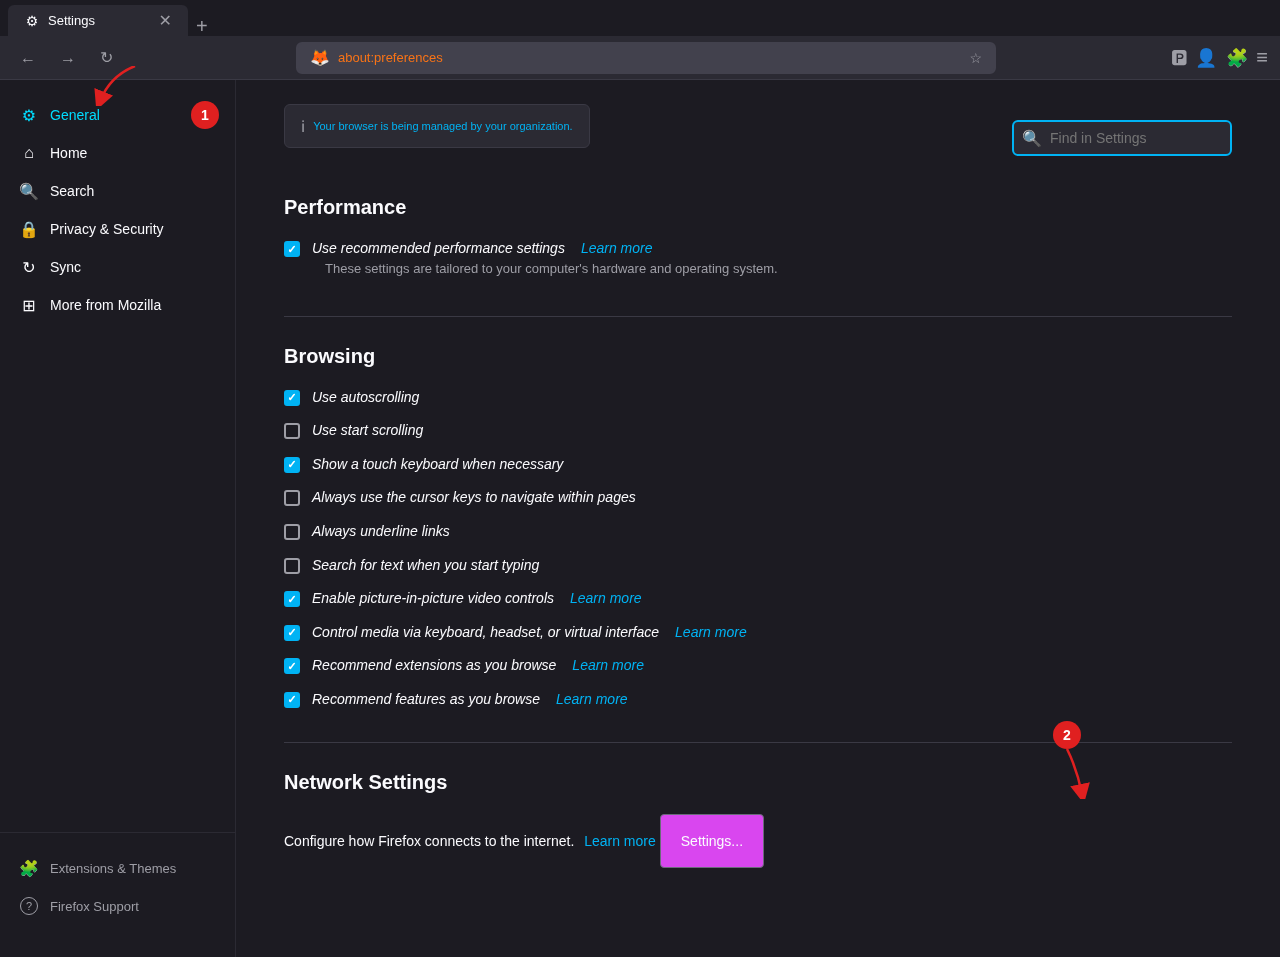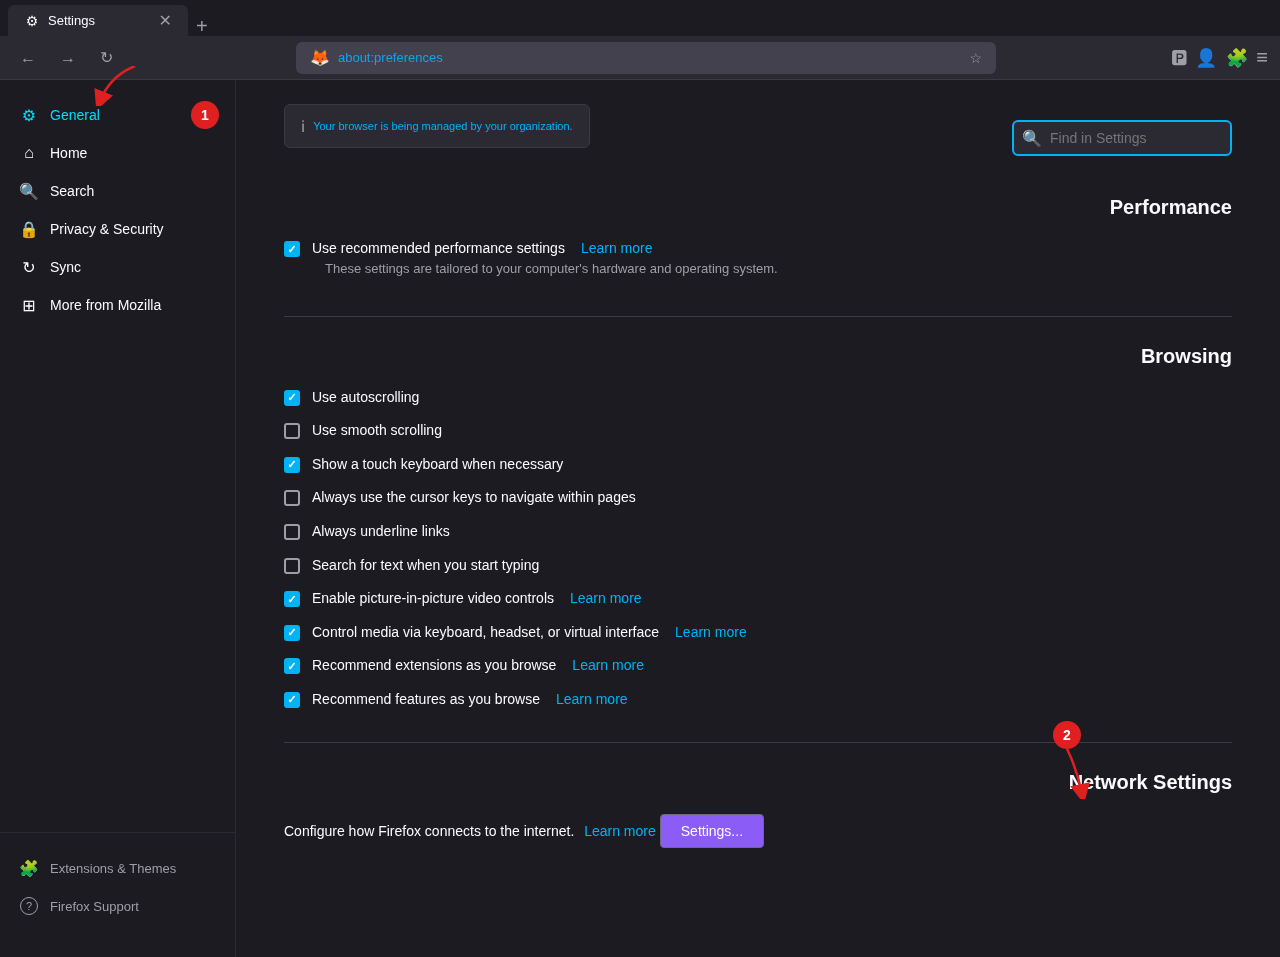--- a/index.html
+++ b/index.html
@@ -12,7 +12,7 @@
     .nav-bar { background: #2b2a33; height: 44px; display: flex; align-items: center; padding: 0 12px; gap: 8px; border-bottom: 1px solid #3a3944; }
     .nav-btn { background: none; border: none; color: #9e9ea6; cursor: pointer; font-size: 16px; padding: 4px 8px; border-radius: 4px; }
     .address-bar { flex: 1; background: #42414d; border: 2px solid #42414d; border-radius: 6px; padding: 6px 12px; color: #fbfbfe; display: flex; align-items: center; gap: 8px; height: 32px; max-width: 700px; margin: 0 auto; }
-    .address-bar .url { font-size: 13px; color: #0ea5e9; flex: 1; }
+    .address-bar .url { font-size: 13px; color: #f97316; flex: 1; }
     .address-bar .firefox-icon { font-size: 16px; }
     .nav-right { display: flex; gap: 8px; align-items: center; color: #9e9ea6; font-size: 16px; }
     .nav-right span { cursor: pointer; }

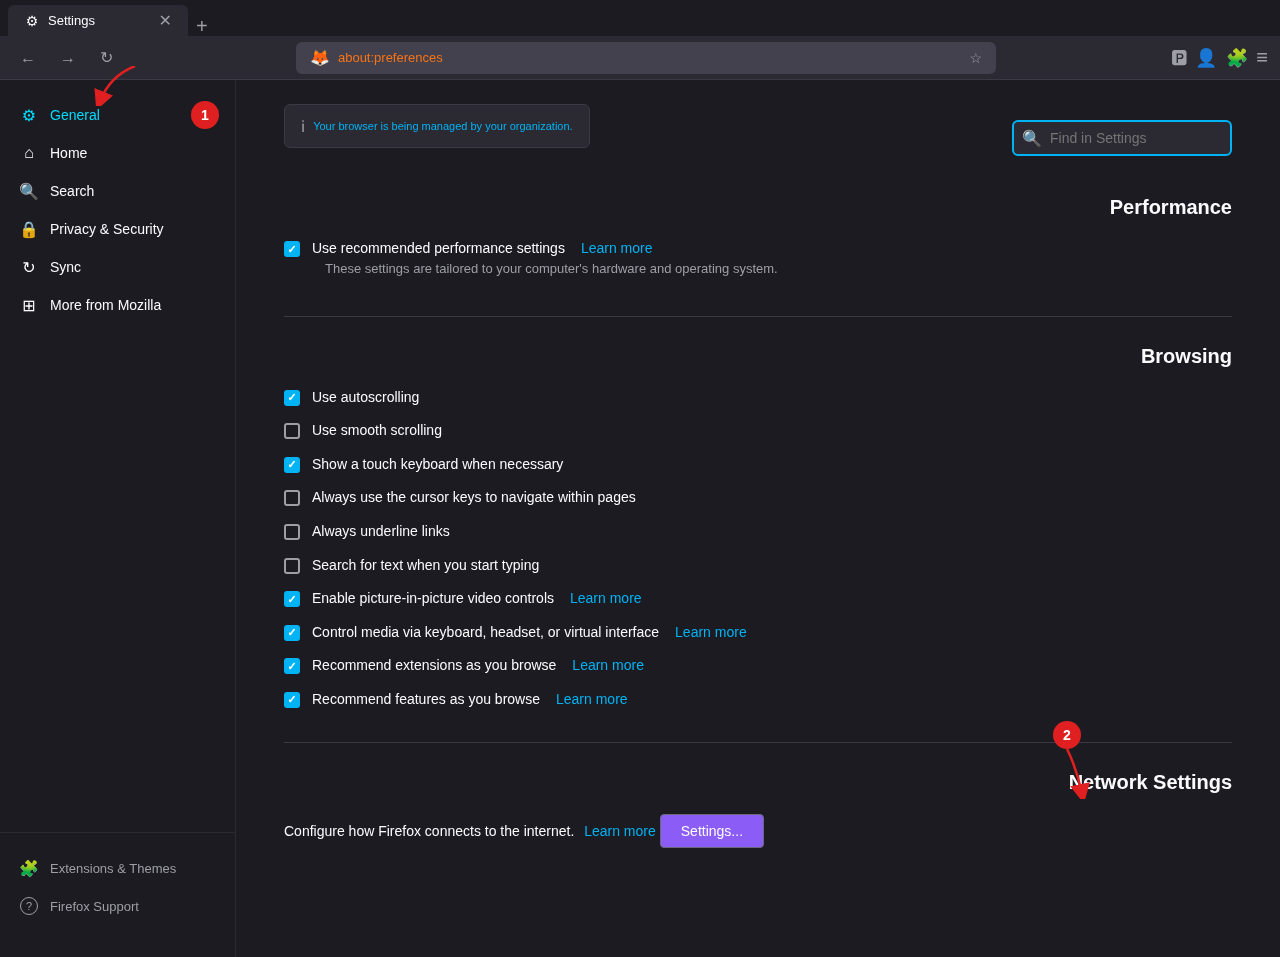--- a/index.html
+++ b/index.html
@@ -40,7 +40,7 @@
     .top-bar { display: flex; justify-content: space-between; align-items: center; margin-bottom: 24px; }
 
     .section { margin-bottom: 32px; }
-    .section-title { font-size: 20px; font-weight: 600; color: #fbfbfe; margin-bottom: 20px; text-align: right; }
+    .section-title { font-size: 20px; font-weight: 600; color: #fbfbfe; margin-bottom: 20px; }
     .section-divider { border: none; border-top: 1px solid #3a3944; margin: 28px 0; }
 
     .option-row { display: flex; align-items: flex-start; gap: 12px; margin-bottom: 14px; }

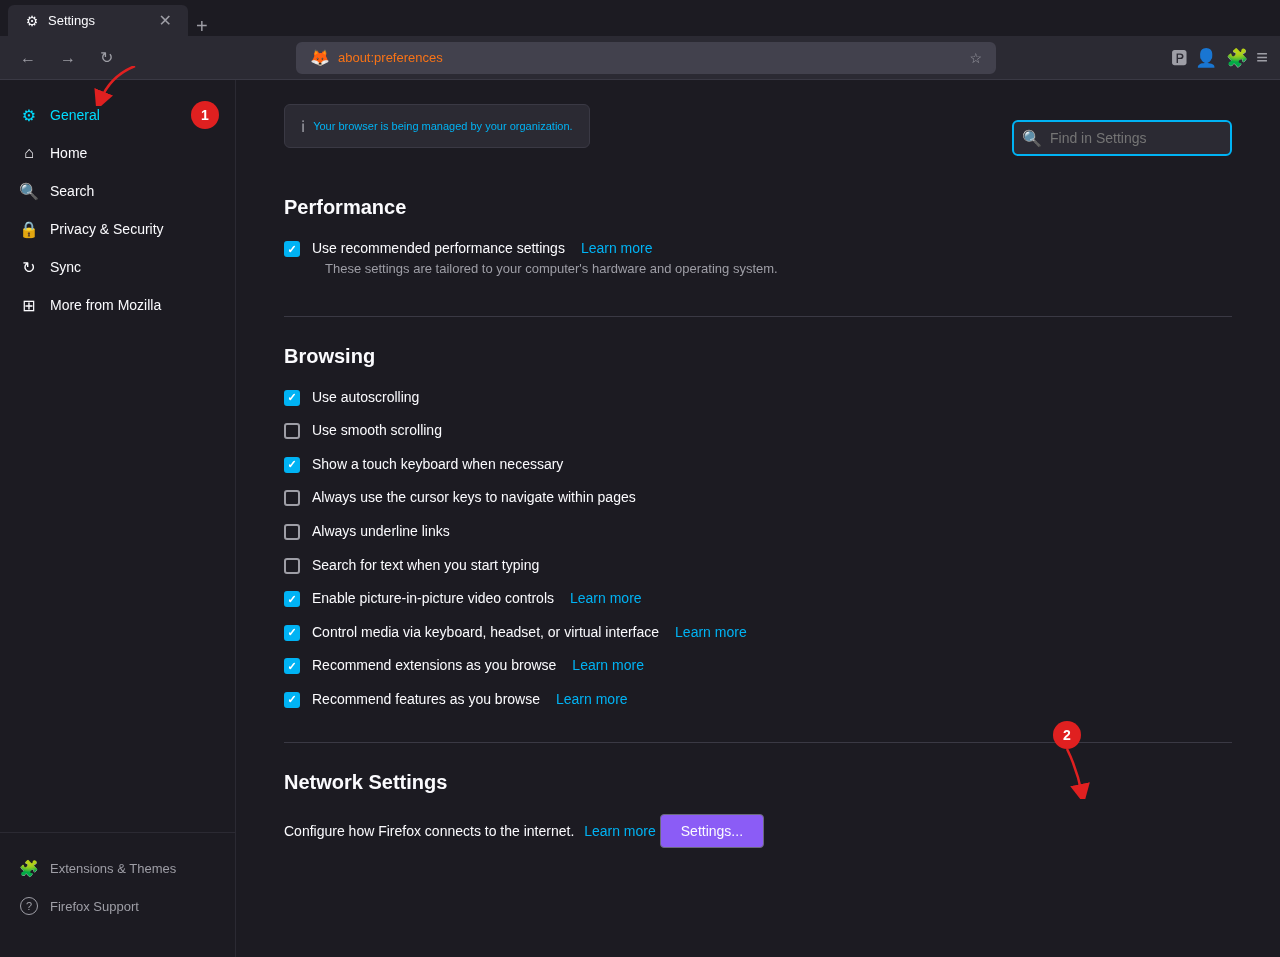--- a/index.html
+++ b/index.html
@@ -44,7 +44,7 @@
     .section-divider { border: none; border-top: 1px solid #3a3944; margin: 28px 0; }
 
     .option-row { display: flex; align-items: flex-start; gap: 12px; margin-bottom: 14px; }
-    .option-row label { display: flex; align-items: flex-start; gap: 10px; cursor: pointer; color: #fbfbfe; font-size: 14px; line-height: 1.4; }
+    .option-row label { display: flex; align-items: flex-start; gap: 10px; cursor: pointer; color: #fbfbfe; font-size: 14px; line-height: 1.4; font-style: italic; }
     .option-row label span { color: #fbfbfe; }
     .option-desc { font-size: 13px; color: #9e9ea6; margin-left: 13px; margin-top: 2px; margin-bottom: 8px; }
     .option-link { color: #00b3f4; text-decoration: none; margin-left: 6px; }

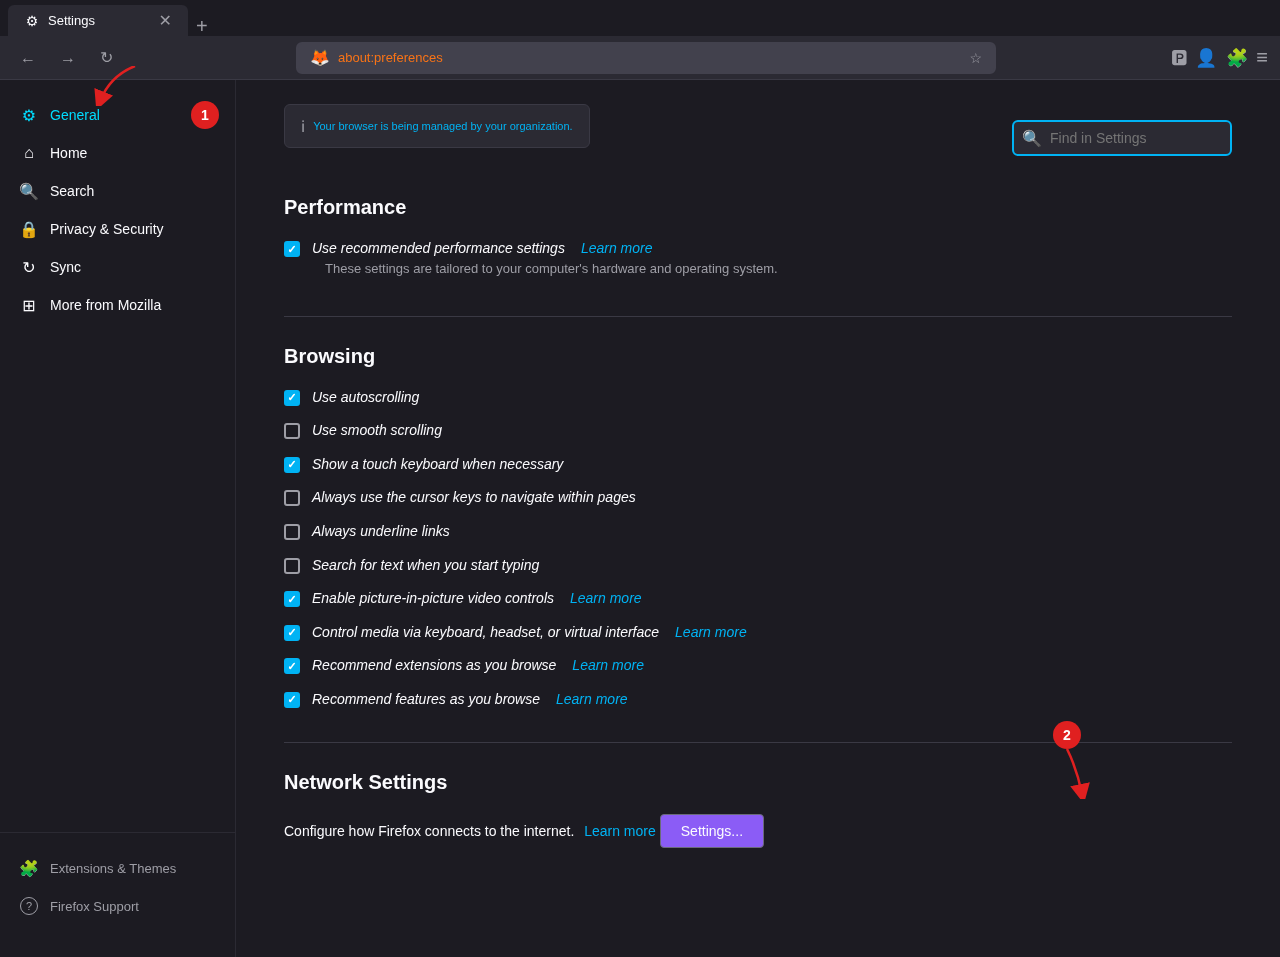--- a/index.html
+++ b/index.html
@@ -189,7 +189,7 @@
       <div class="option-row">
         <div class="cb unchecked"></div>
         <label>
-          <span>Use smooth scrolling</span>
+          <span>Use start scrolling</span>
         </label>
       </div>
 

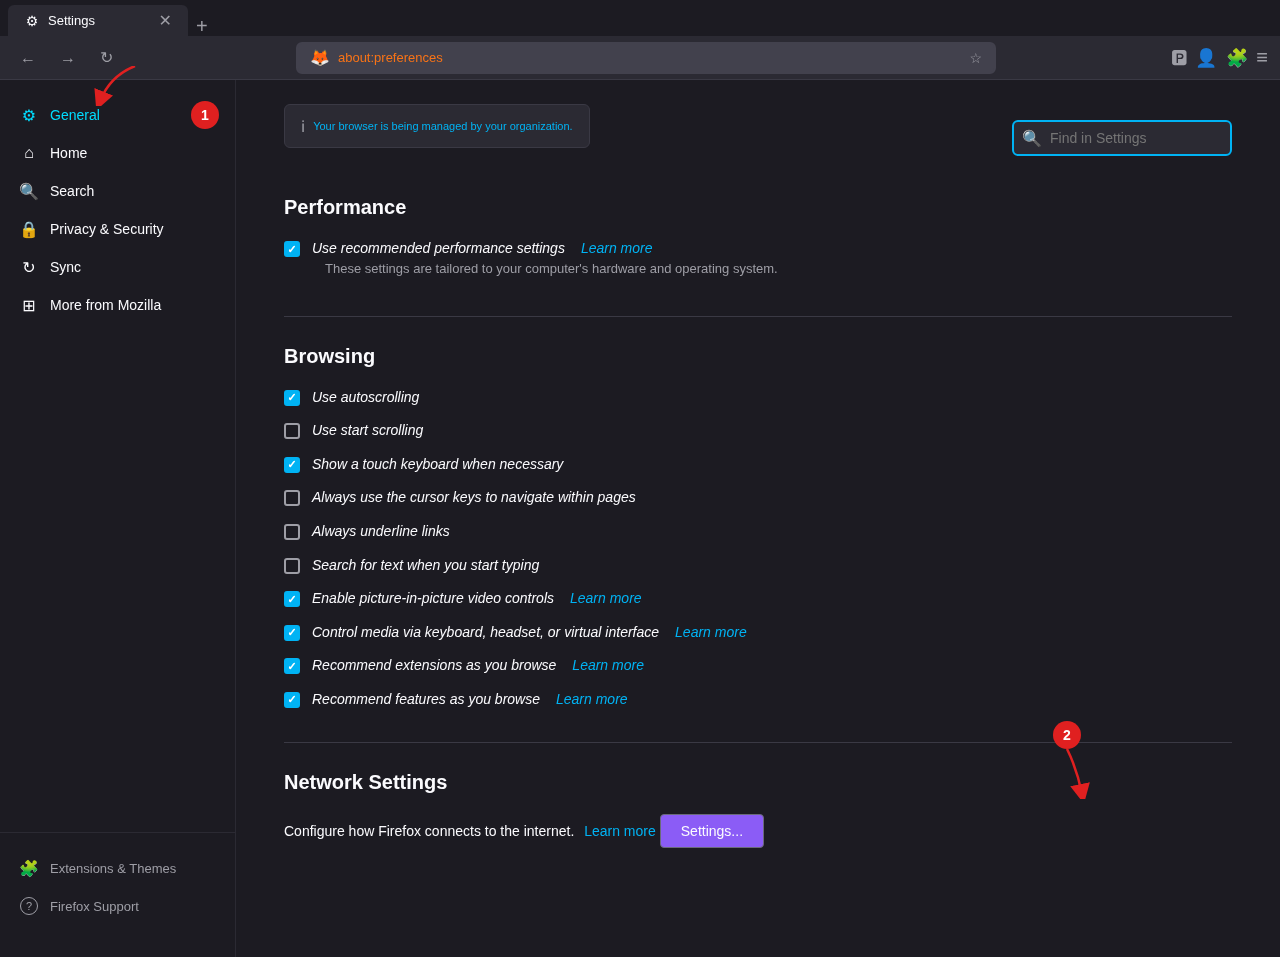--- a/index.html
+++ b/index.html
@@ -58,7 +58,7 @@
     
     .network-section { margin-top: 16px; }
     .network-row { display: flex; align-items: center; gap: 4px; margin-top: 8px; }
-    .settings-btn { background: #8b5cf6; border: 1px solid #6a6a7a; border-radius: 4px; padding: 8px 20px; color: #fbfbfe; cursor: pointer; font-size: 14px; }
+    .settings-btn { background: #d946ef; border: 1px solid #6a6a7a; border-radius: 4px; padding: 18px 20px; color: #fbfbfe; cursor: pointer; font-size: 14px; }
 
     
     .step-container { position: relative; }

